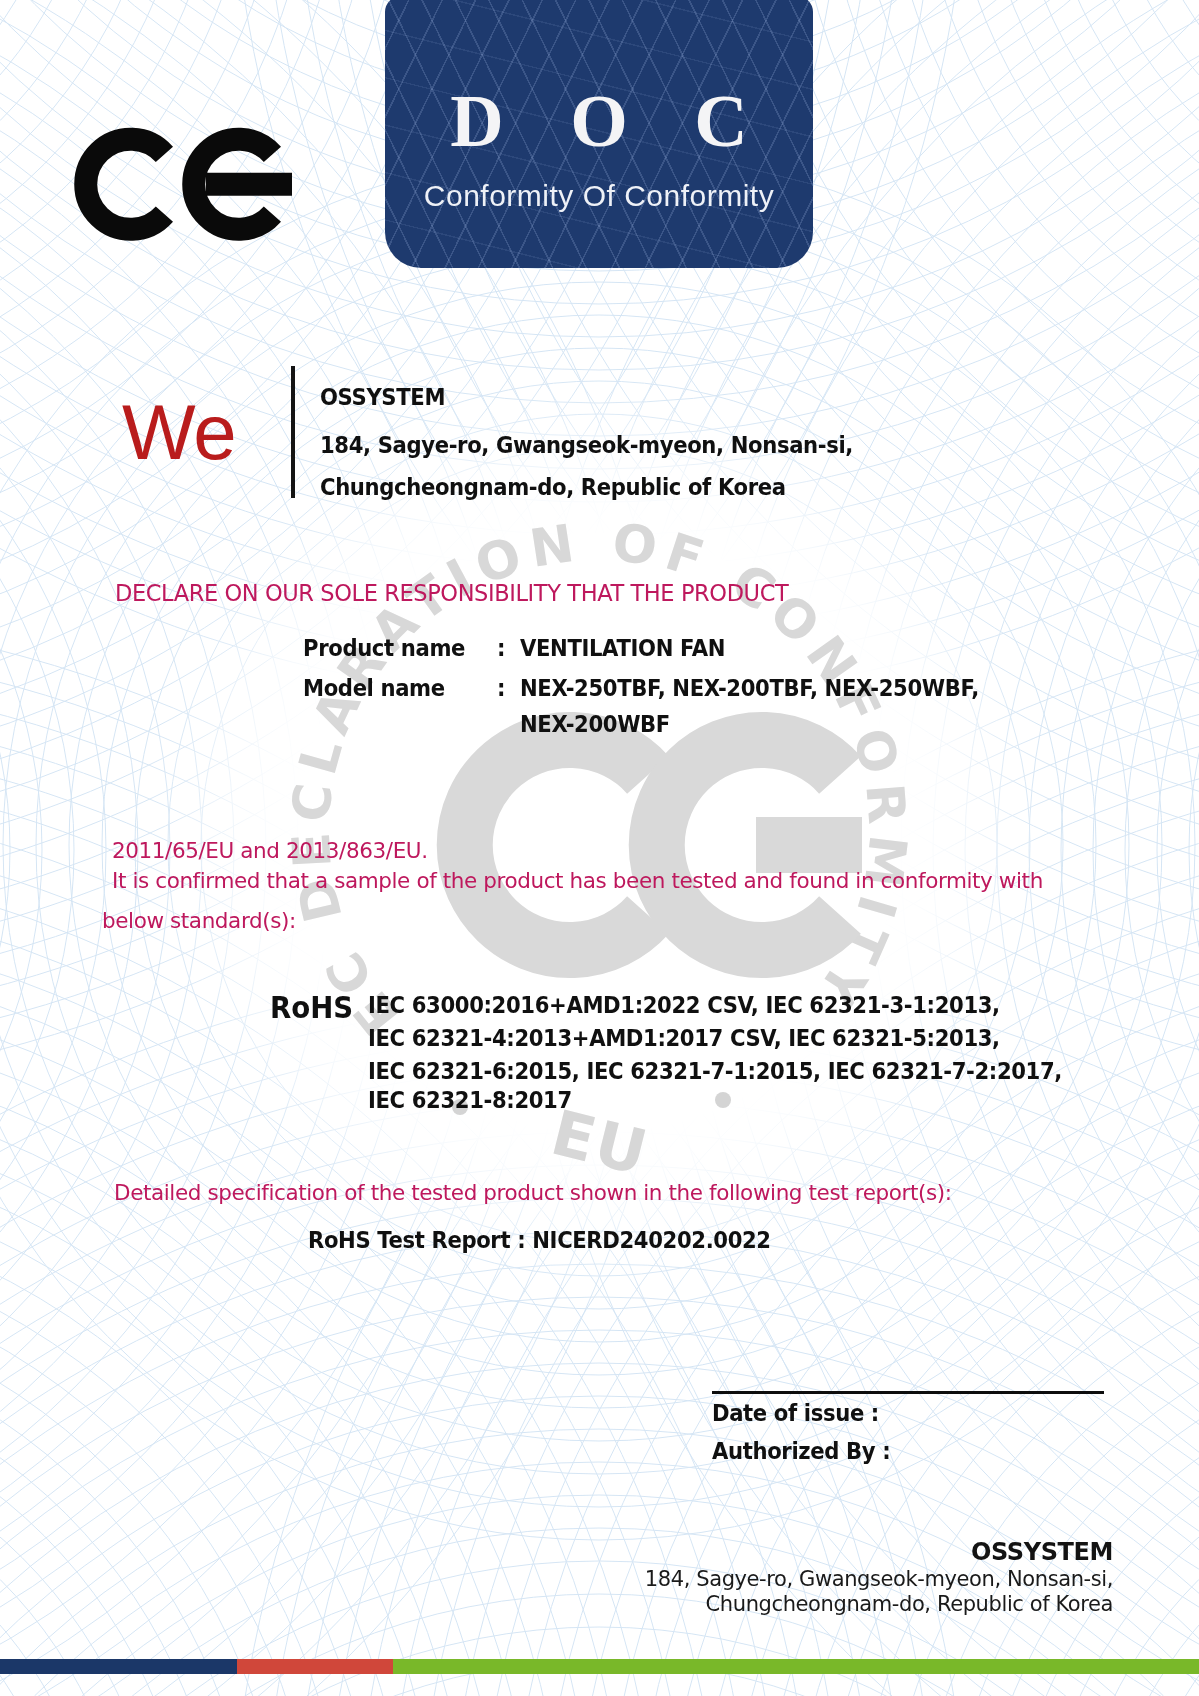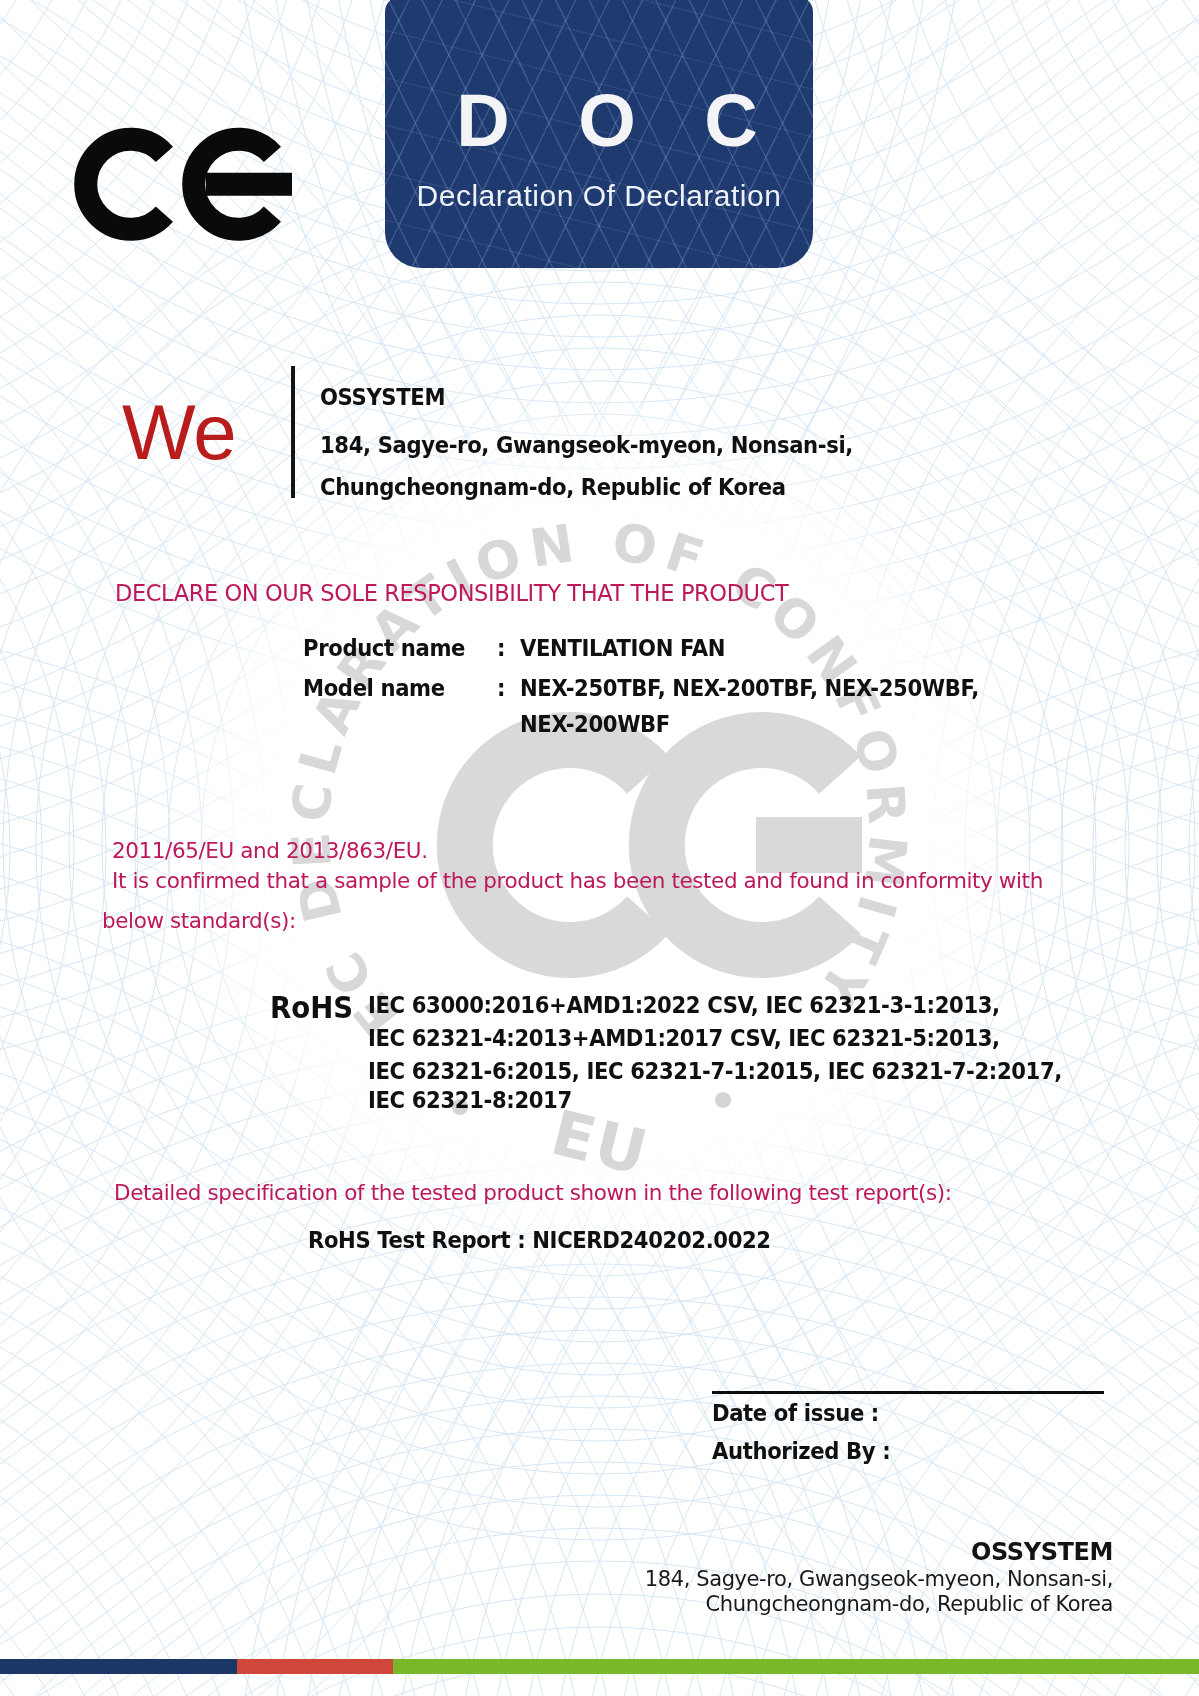--- a/index.html
+++ b/index.html
@@ -21,8 +21,8 @@
     border-radius:16px 16px 36px 36px;
   }
   .doc-title{
-    position:absolute;left:8px;top:88px;width:100%;text-align:center;
-    font-family:Liberation Sans, sans-serif;font-weight:bold;
+    position:absolute;left:0;top:88px;width:100%;text-align:center;
+    font-family:Liberation Serif, serif;font-weight:bold;
     font-size:74px;line-height:74px;color:#f4f4f6;
     letter-spacing:24px;text-indent:24px;
   }

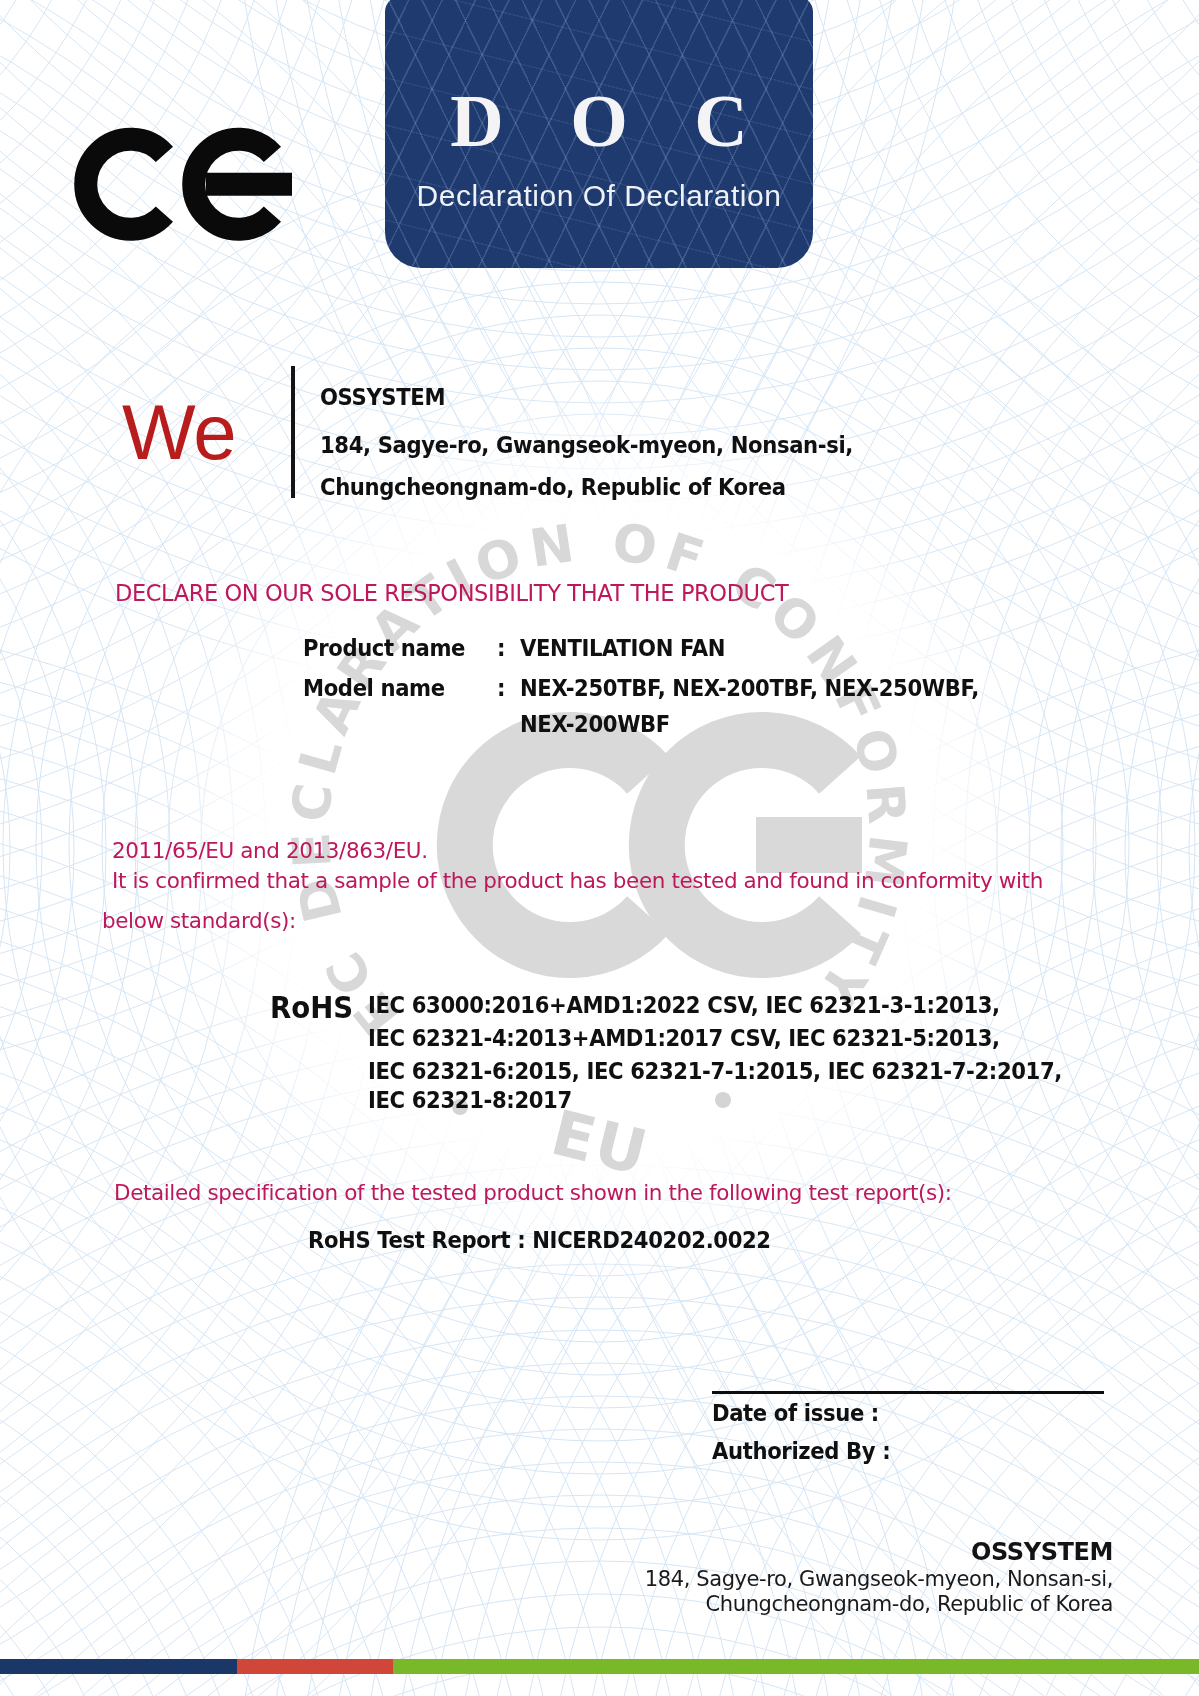--- a/index.html
+++ b/index.html
@@ -321,7 +321,7 @@
 
   <div class="doc-box">
     <div class="doc-title">D O C</div>
-    <div class="doc-subtitle">Declaration Of Declaration</div>
+    <div class="doc-subtitle">Conformity Of Conformity</div>
   </div>
 
   <div class="t we" style="left:122px;top:392px;">We</div>

